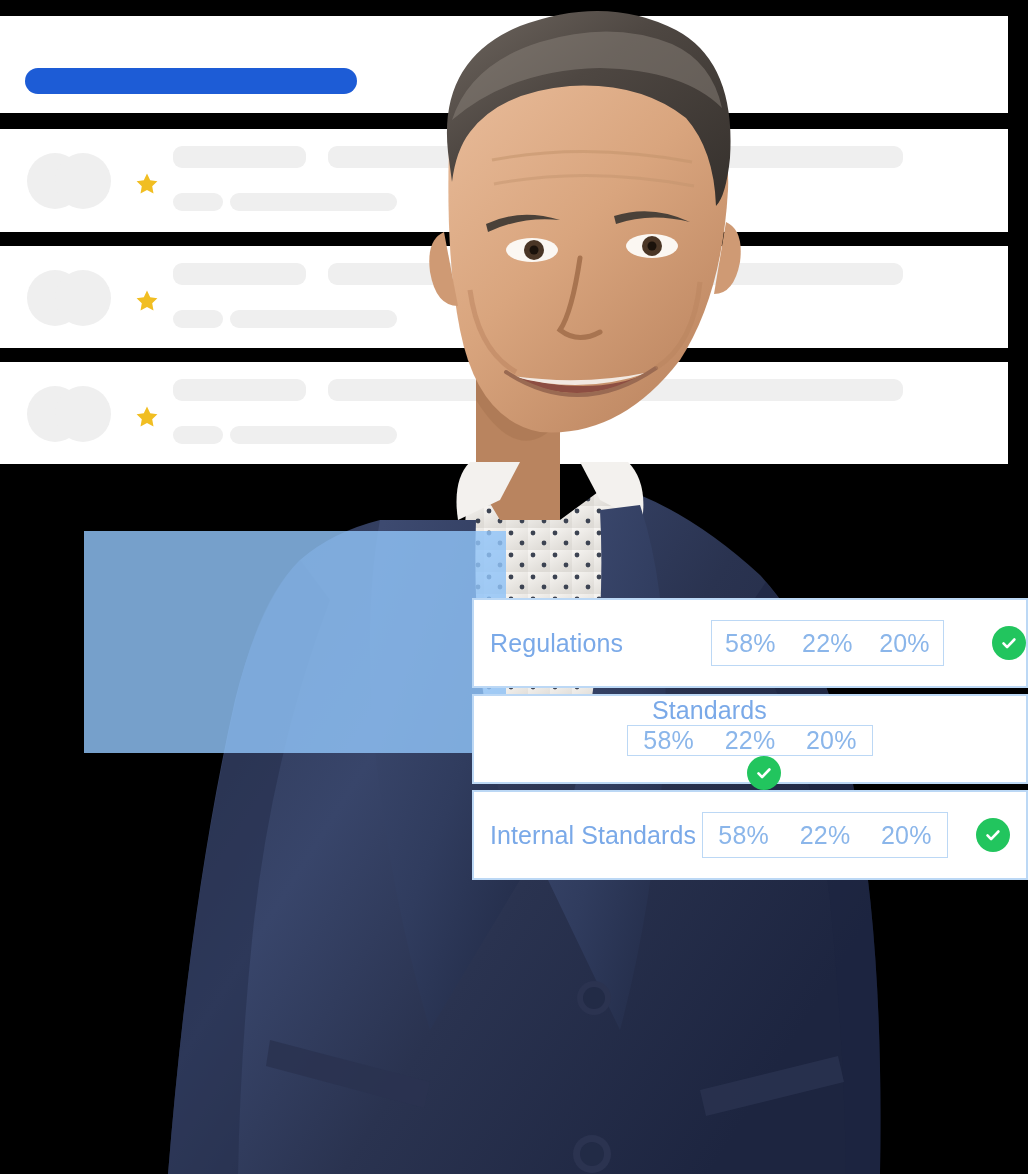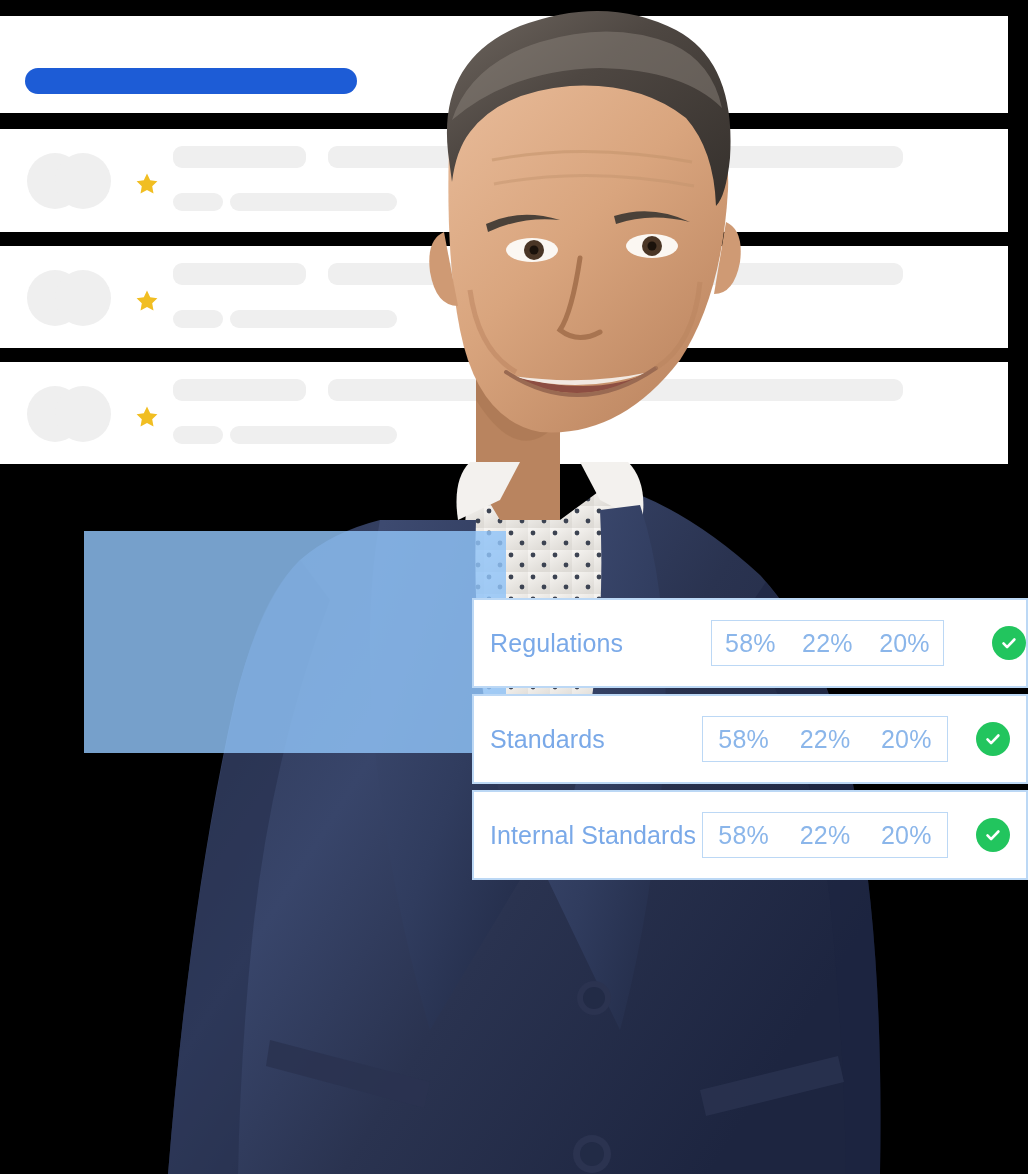--- a/index.html
+++ b/index.html
@@ -131,7 +131,7 @@
     align-items: center;
   }
   #metric-card-0 { top: 0px; gap: 20px; }
-  #metric-card-1 { top: 96px; }
+  #metric-card-1 { top: 96px; flex-direction: column; }
   #metric-card-2 { top: 192px; }
 
   .metric-label {

